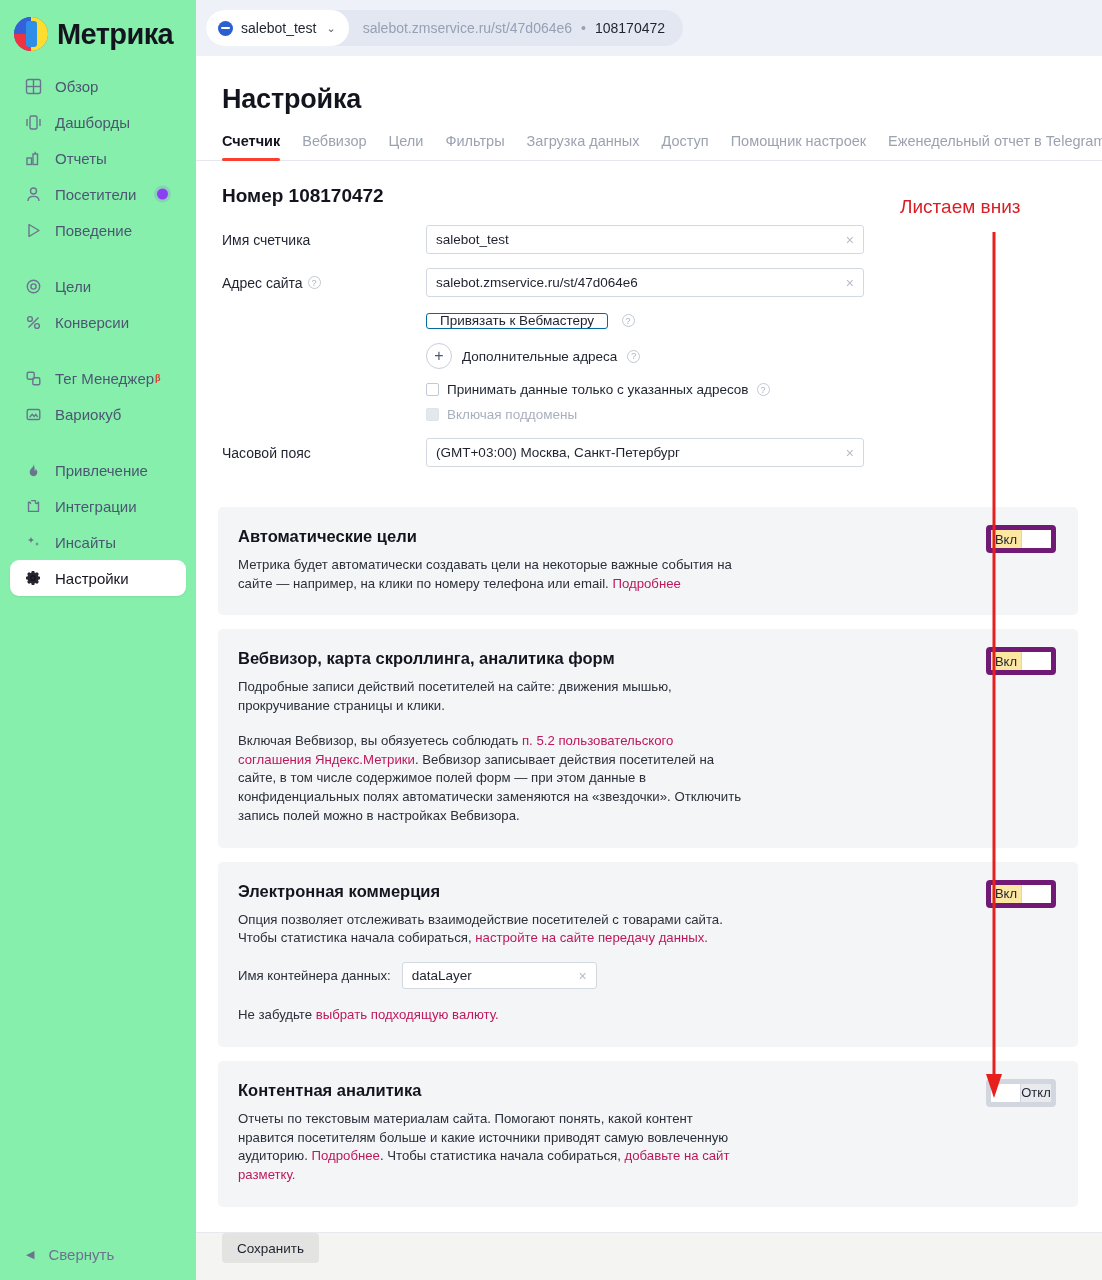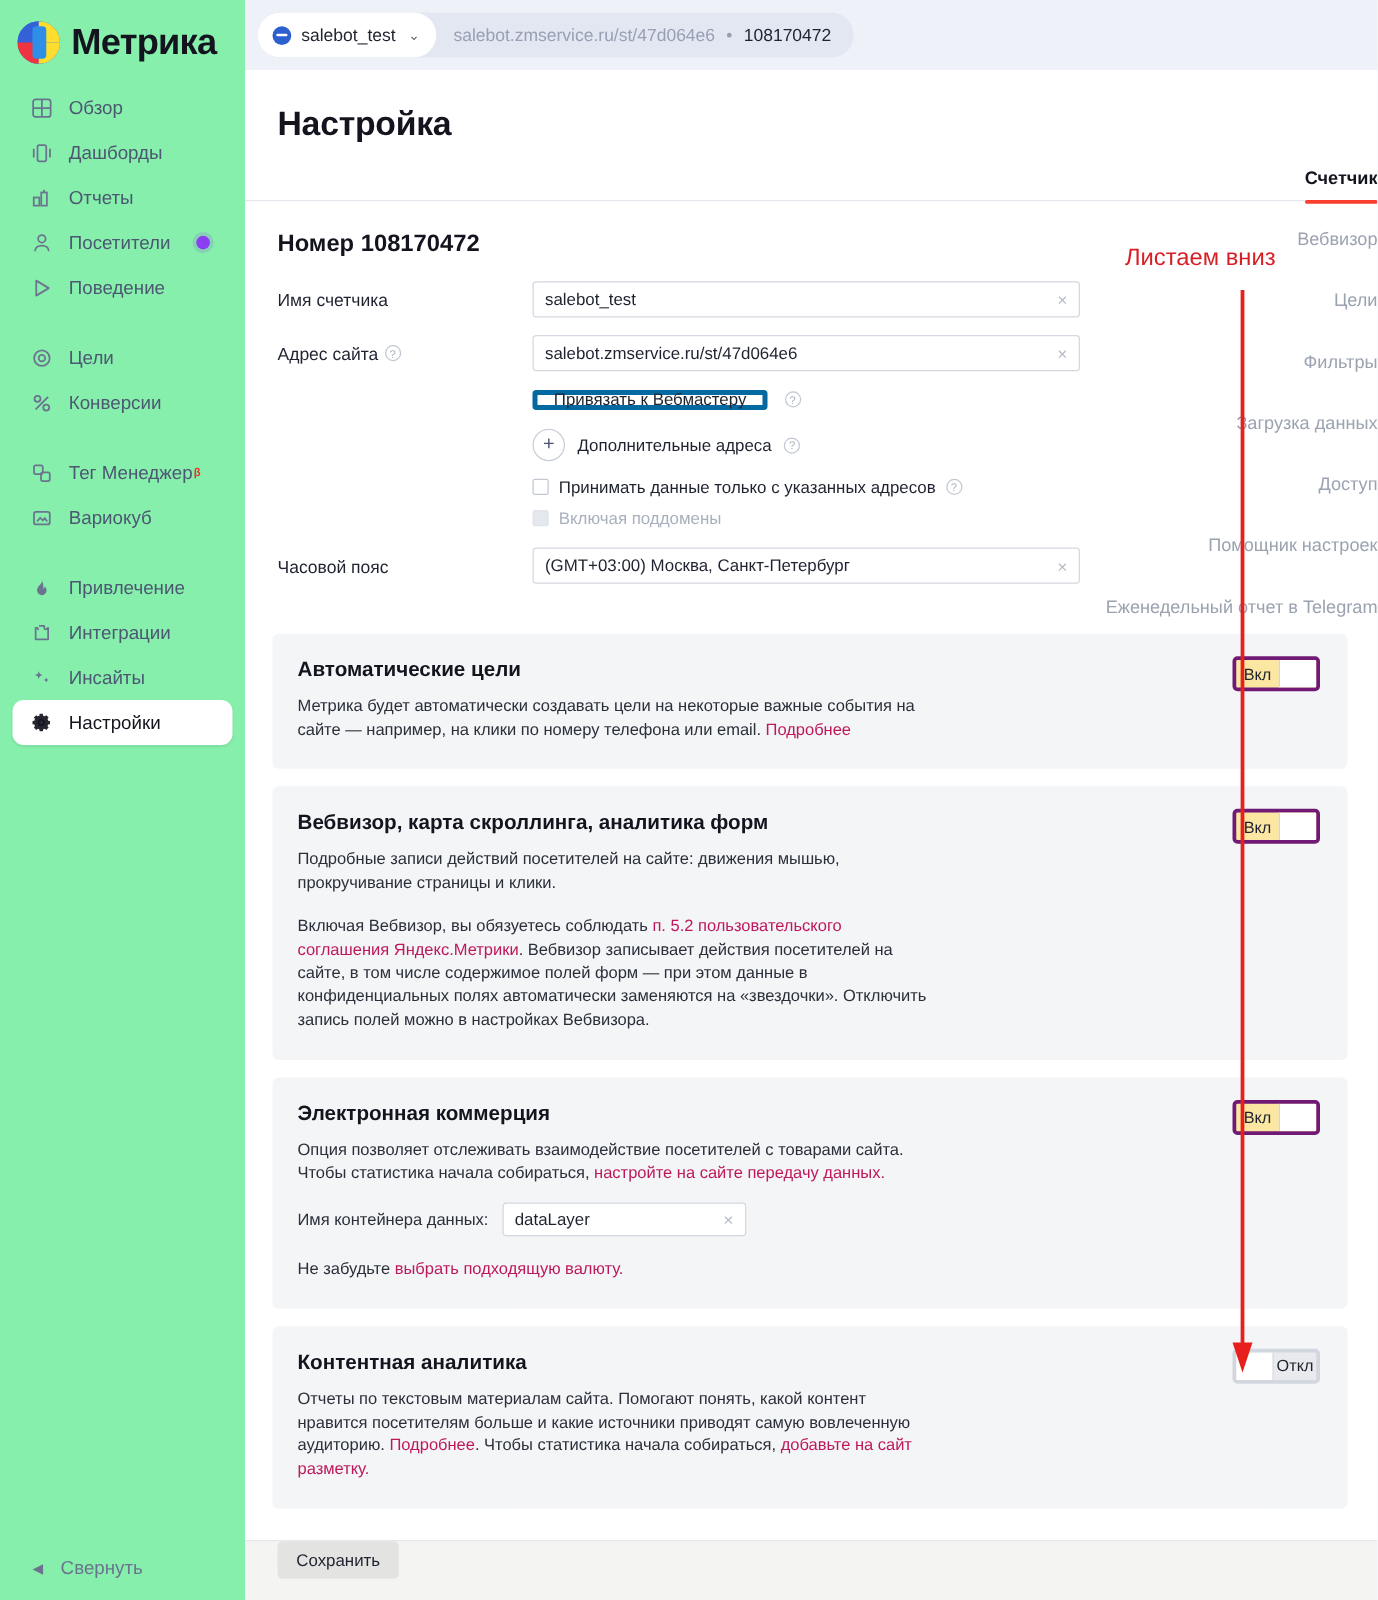--- a/index.html
+++ b/index.html
@@ -164,7 +164,6 @@
     padding: 20px 0 0 26px;
     border-bottom: 1px solid #e6e8ee;
     height: 46px;
-    flex-direction: column;
   }
   .tab {
     font-size: 14.5px; color: #9ba2b0;

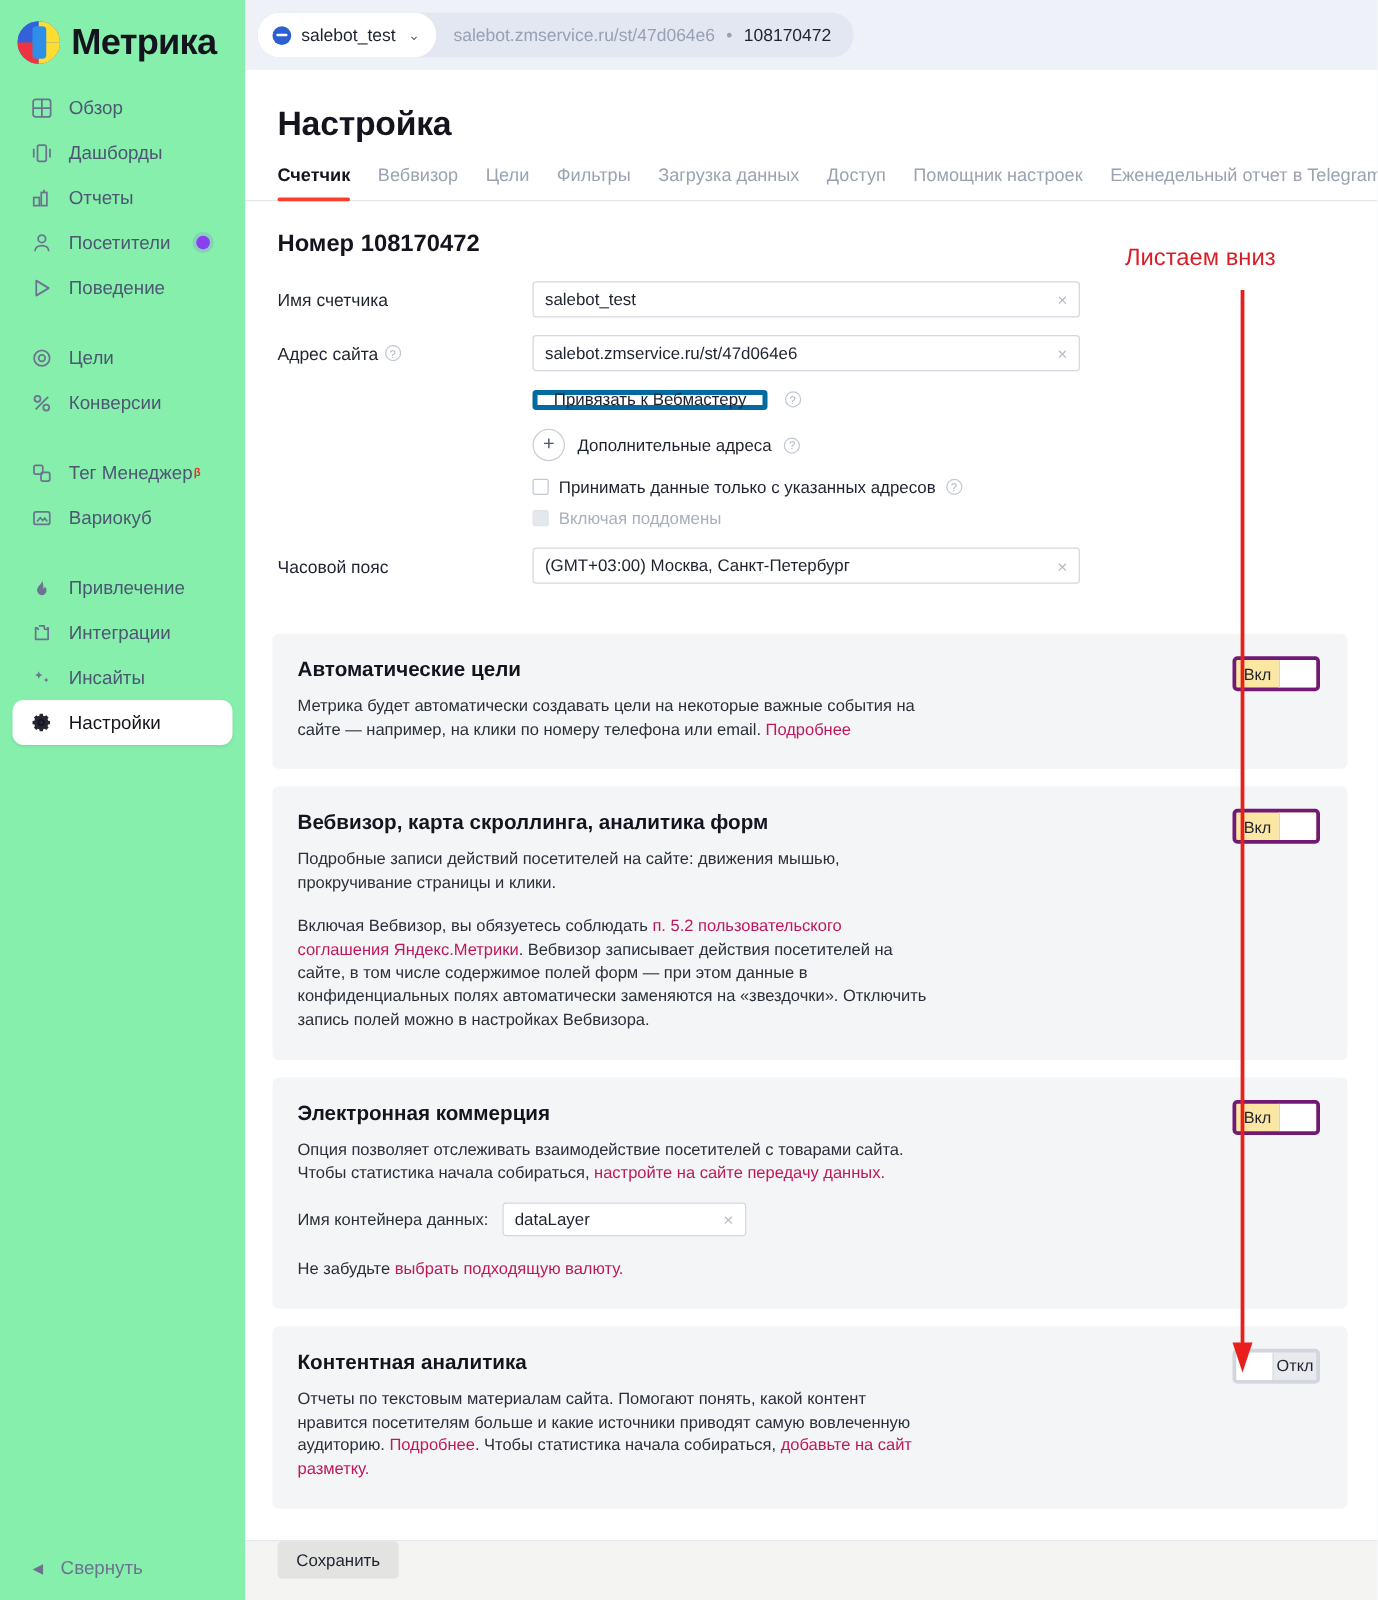--- a/index.html
+++ b/index.html
@@ -221,7 +221,7 @@
   .btn-outline {
     display: inline-flex; align-items: center; justify-content: center;
     height: 16px; padding: 0 13px;
-    border: 4px solid #0369a1; border-radius: 3px;
+    border: 1px solid #0369a1; border-radius: 3px;
     background: #fff; font-size: 13.5px; color: #1f2330;
     cursor: pointer;
   }

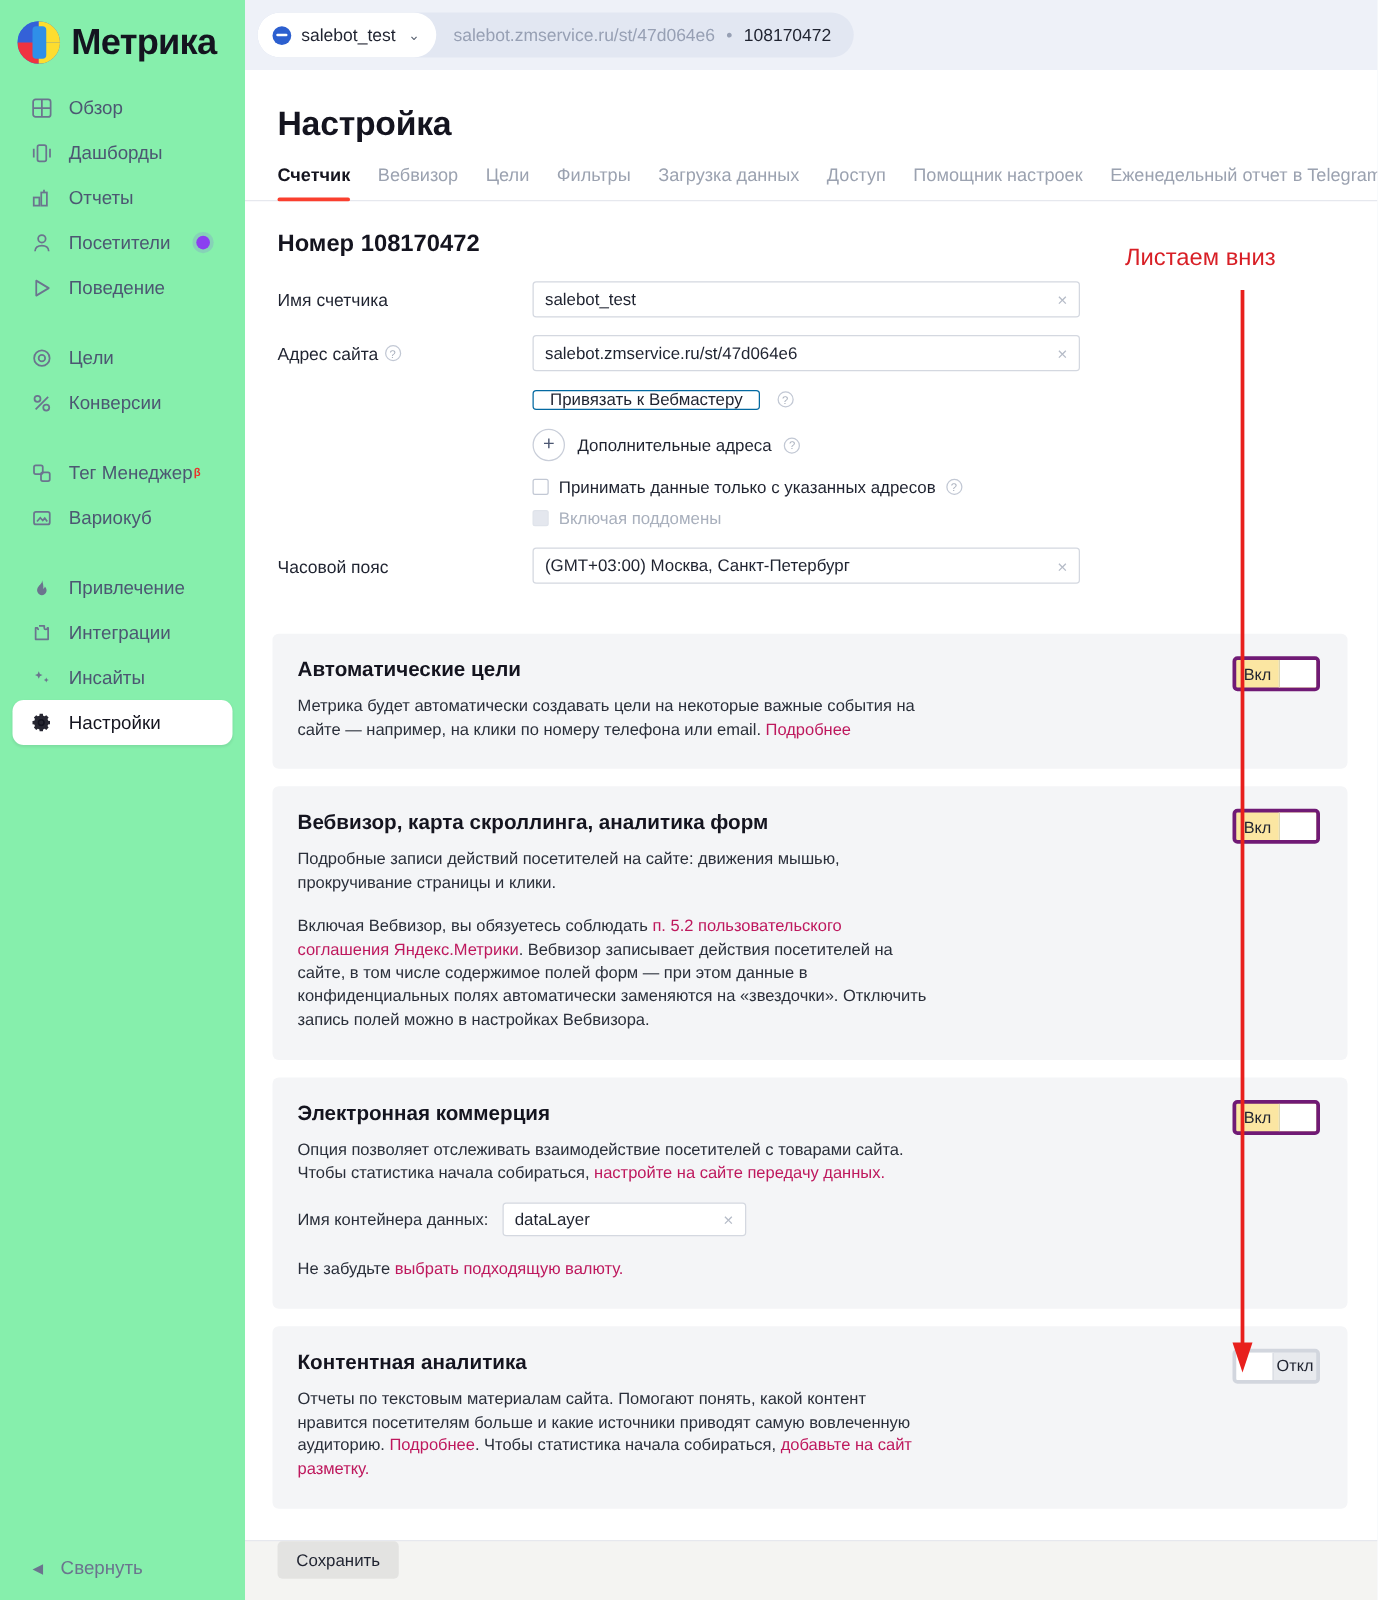--- a/index.html
+++ b/index.html
@@ -267,7 +267,7 @@
     position: absolute; right: 22px; top: 18px;
     display: flex; width: 70px; height: 28px;
     border-radius: 4px; overflow: hidden;
-    border: 3px solid #701a75;
+    border: 5px solid #701a75;
     cursor: pointer;
   }
   .toggle .lab {

